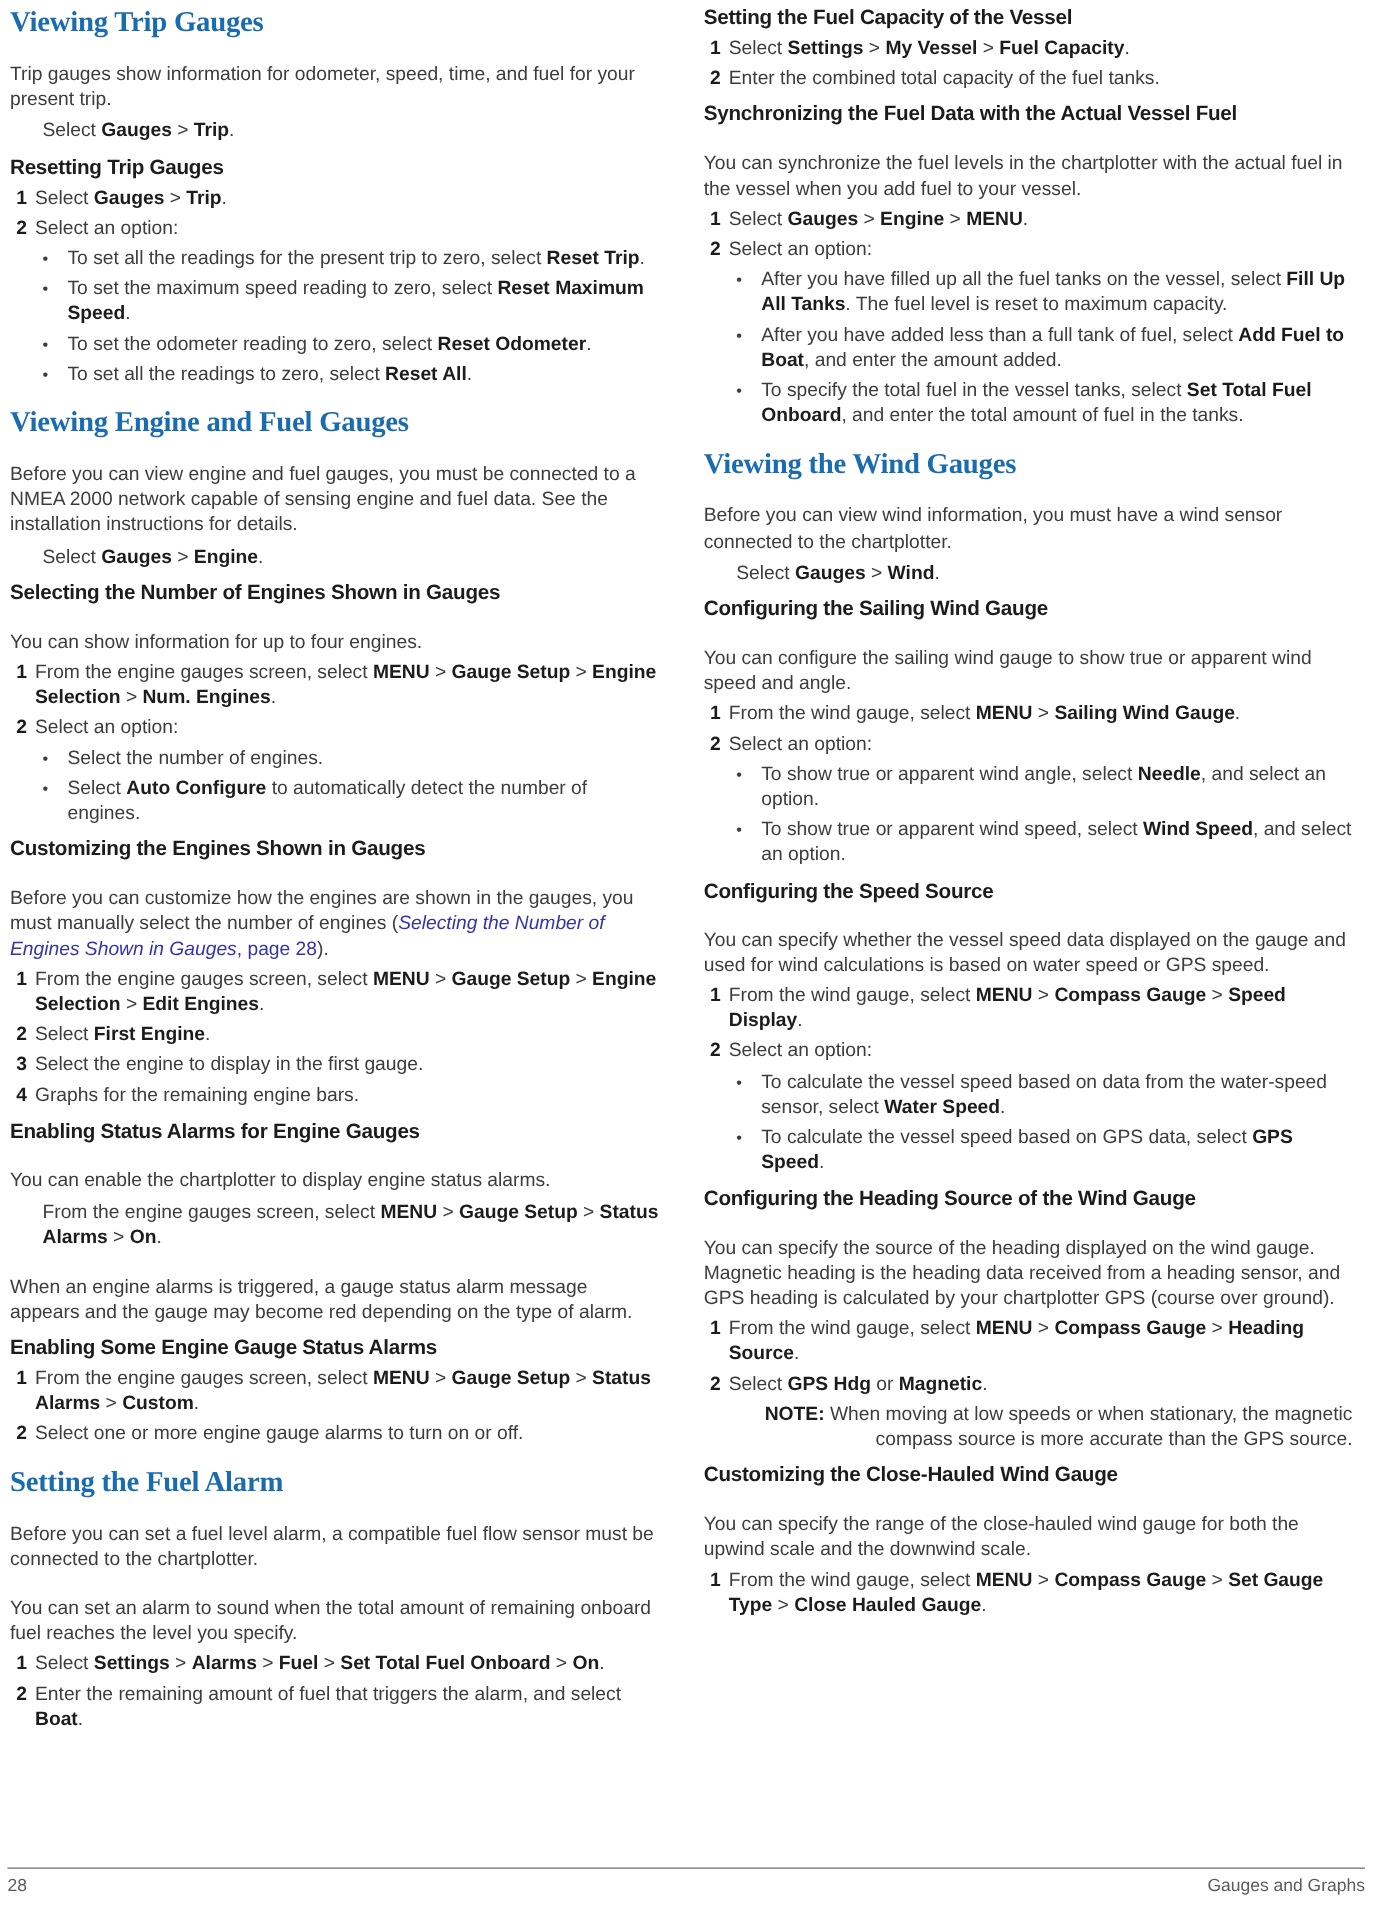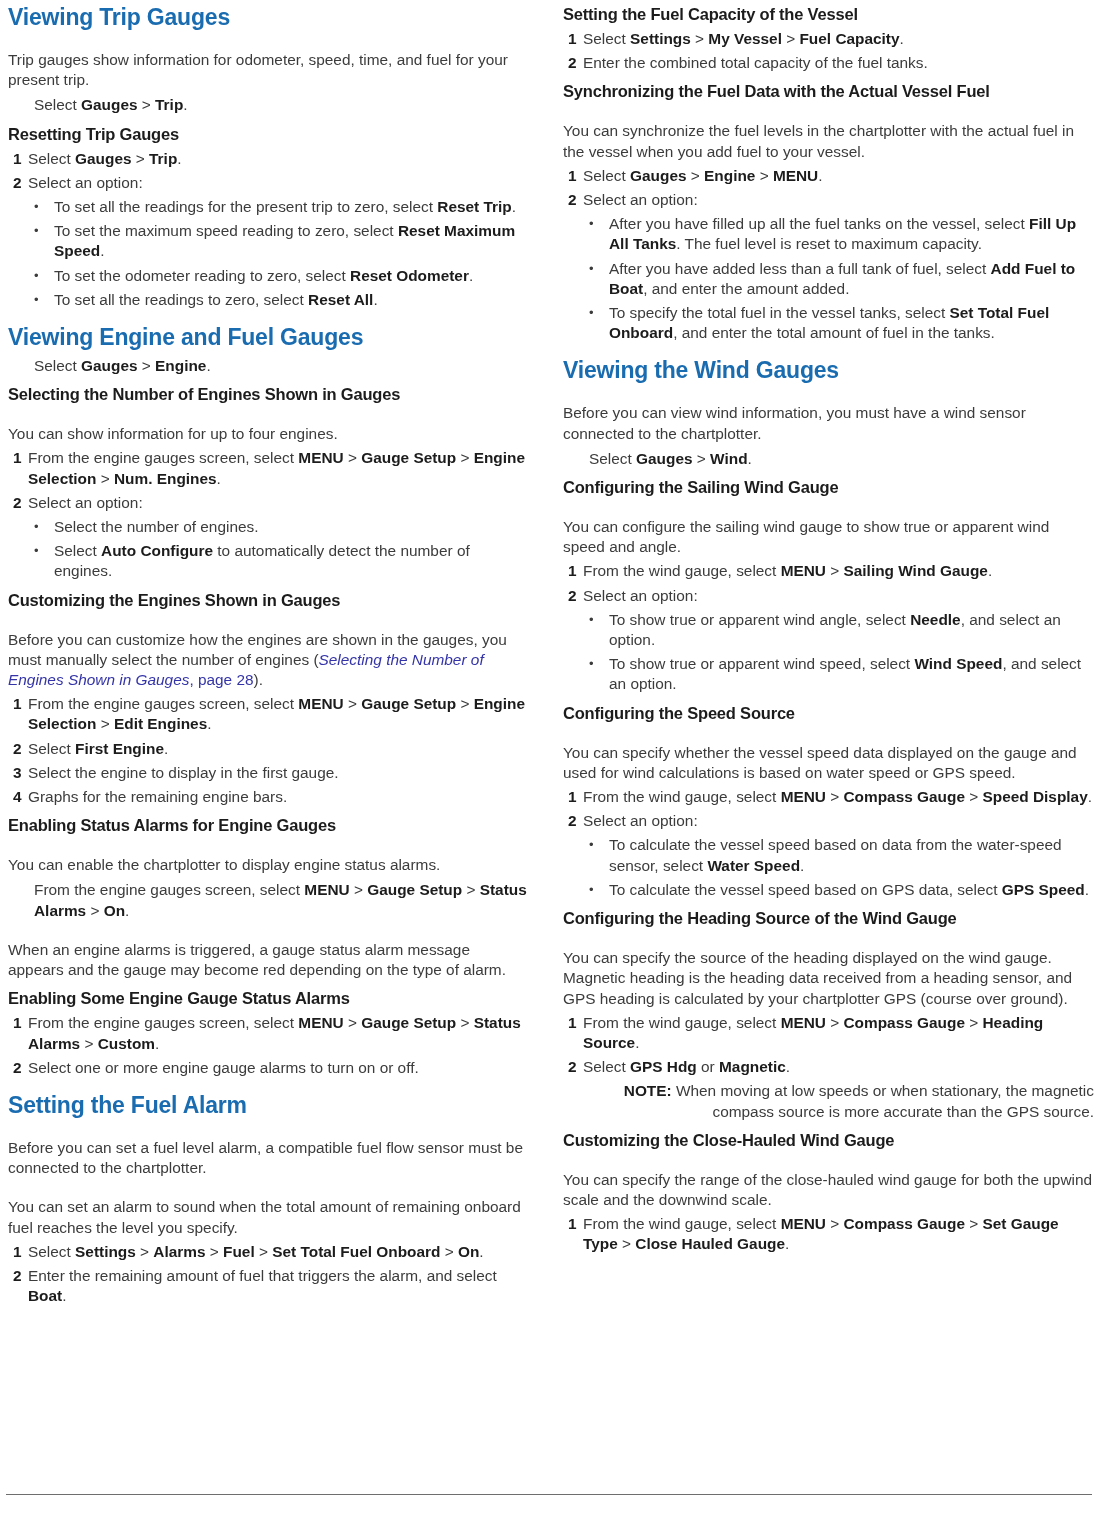--- a/index.html
+++ b/index.html
@@ -52,7 +52,7 @@
     margin: 0 0 1px 0;
     letter-spacing: -0.2px;
   }
-  .blk-h1 { margin-top: 14px; }
+  .blk-h1 { margin-top: 14px; font-family: Liberation Serif, serif; }
   .blk-h1:first-child { margin-top: 0; }
 
   h2.h2 {

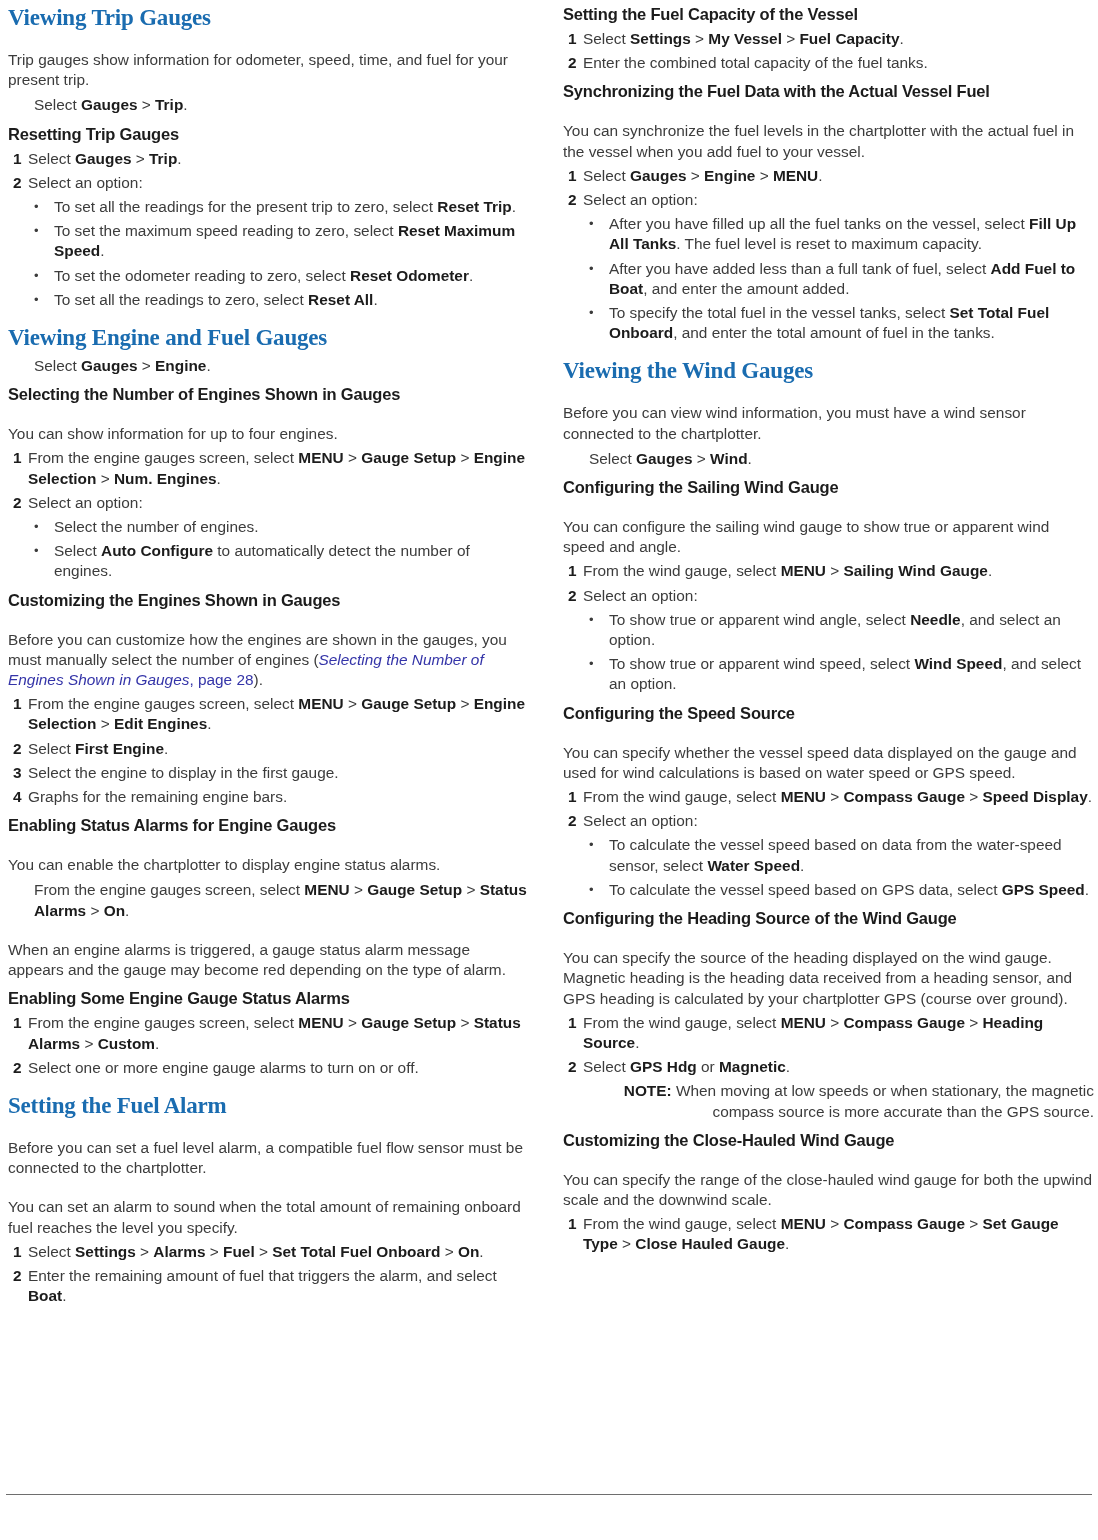--- a/index.html
+++ b/index.html
@@ -39,7 +39,7 @@
   }
   .column.right {
     padding-left: 14px;
-    padding-right: 4px;
+    padding-right: 16px;
   }
 
   

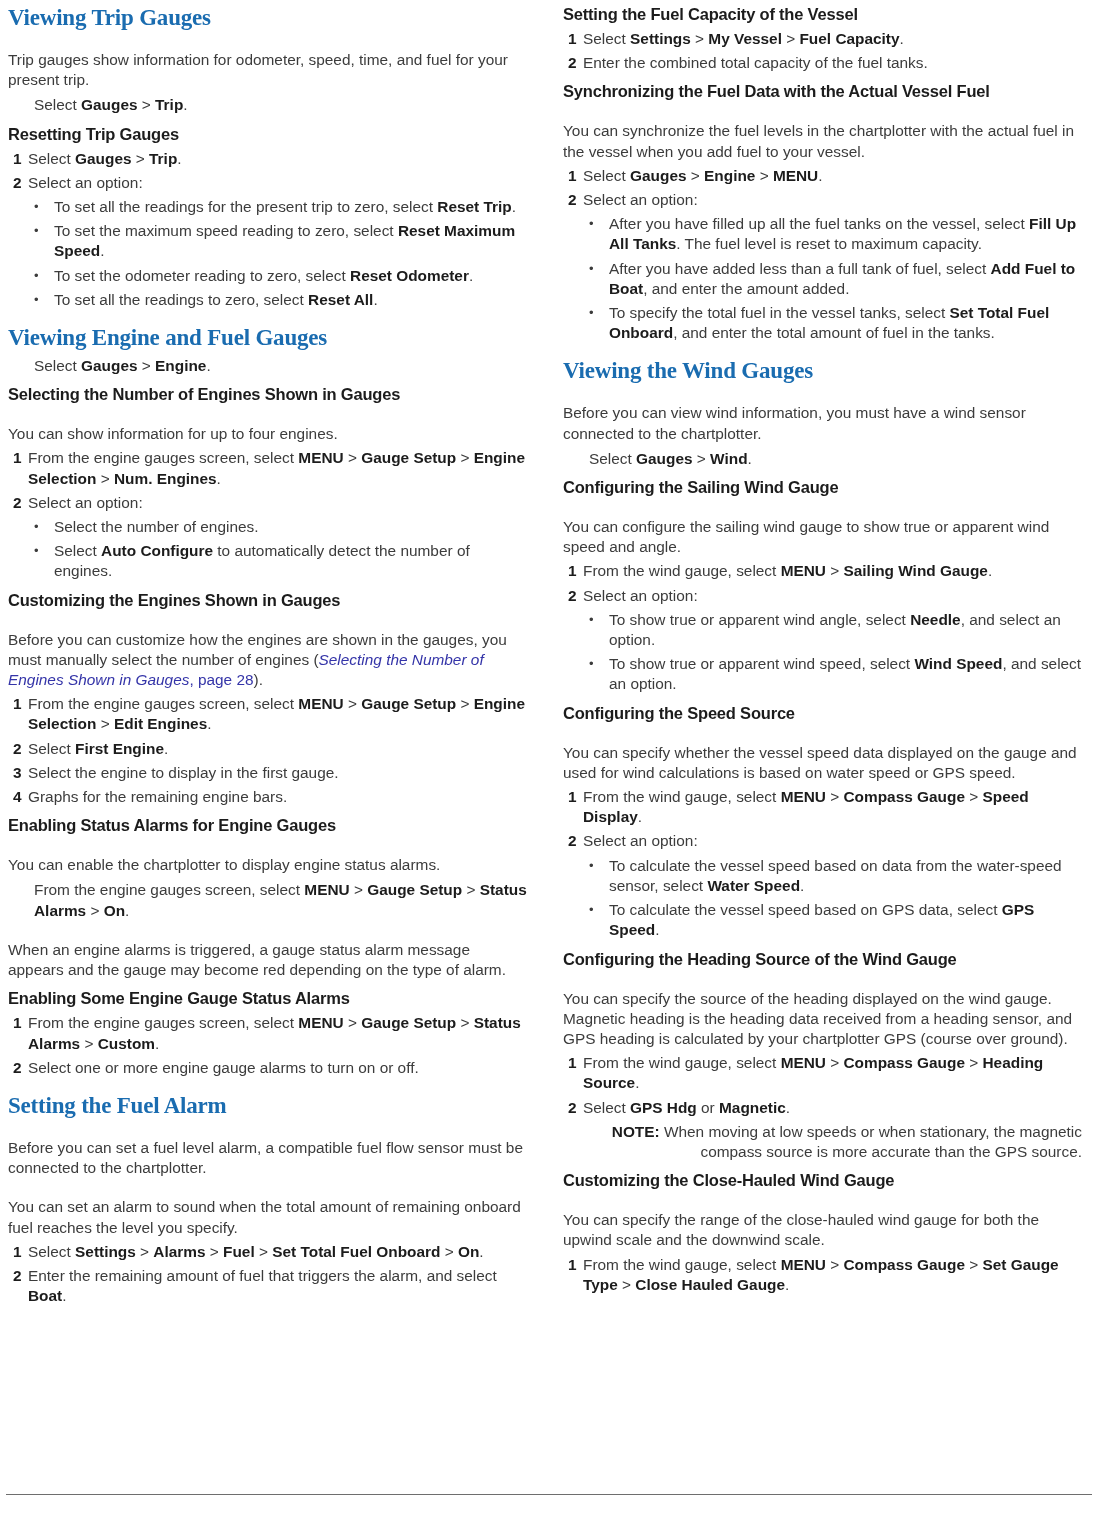--- a/index.html
+++ b/index.html
@@ -224,6 +224,9 @@
         <div class="blk-h1">
           <h1 class="h1">Viewing Engine and Fuel Gauges</h1>
         </div>
+        <div class="blk-para">
+          <p class="para">Before you can view engine and fuel gauges, you must be connected to a NMEA 2000 network capable of sensing engine and fuel data. See the installation instructions for details.</p>
+        </div>
         <div class="blk-stepplain">
           <p class="step-plain">Select <b>Gauges</b> &gt; <b>Engine</b>.</p>
         </div>

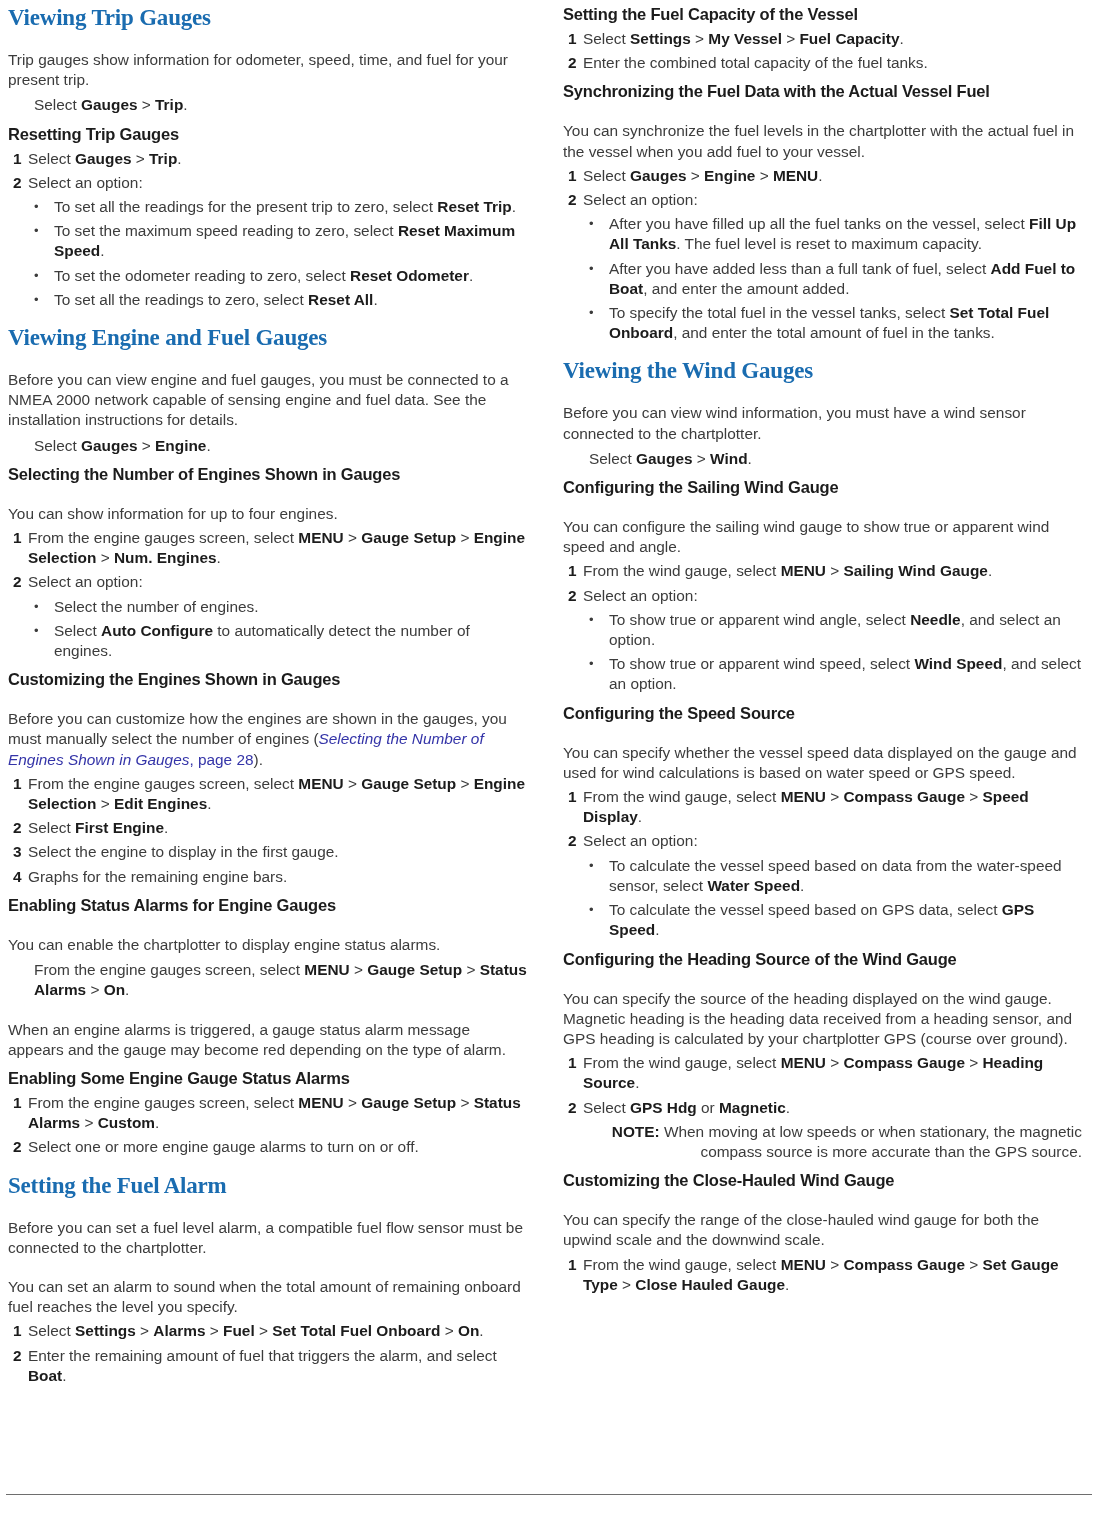--- a/index.html
+++ b/index.html
@@ -438,6 +438,10 @@
 
   <div class="footer">
     <div class="footer-rule"></div>
+    <div class="footer-row">
+      <div class="footer-page">28</div>
+      <div class="footer-title">Gauges and Graphs</div>
+    </div>
   </div>
 
 </div>

